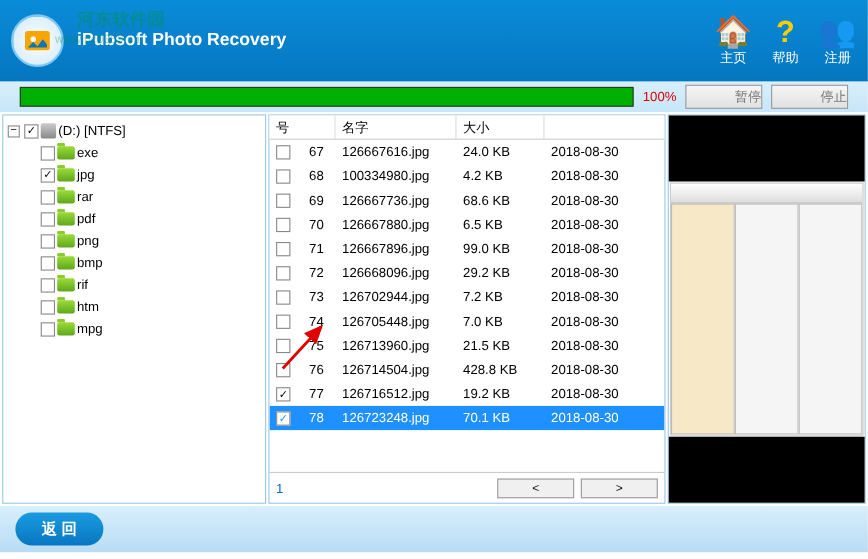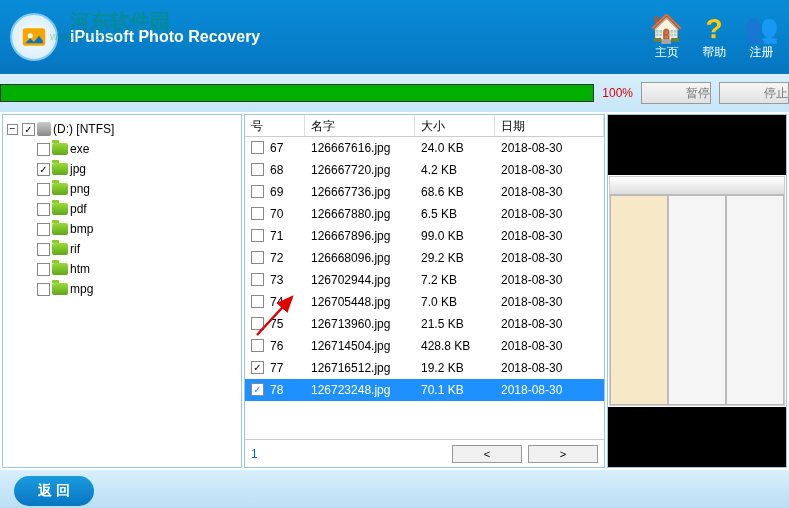--- a/index.html
+++ b/index.html
@@ -9,7 +9,7 @@
 .logo svg{width:30px;height:30px}
 .title{color:#fff;font-size:16px;font-weight:bold}
 .watermark{position:absolute;left:50px;top:30px;color:rgba(0,150,50,.35);font-size:11px;pointer-events:none}
-.wm2{position:absolute;left:70px;top:8px;color:rgba(0,150,50,.35);font-size:20px;font-weight:bold;pointer-events:none}
+.wm2{position:absolute;left:70px;top:8px;color:rgba(0,150,50,.35);font-size:16px;font-weight:bold;pointer-events:none}
 .headbtns{margin-left:auto;display:flex;gap:18px;align-items:center}
 .hbtn{display:flex;flex-direction:column;align-items:center;color:#fff;font-size:12px;cursor:pointer}
 .hbtn .ico{font-size:28px;height:30px;display:flex;align-items:center}

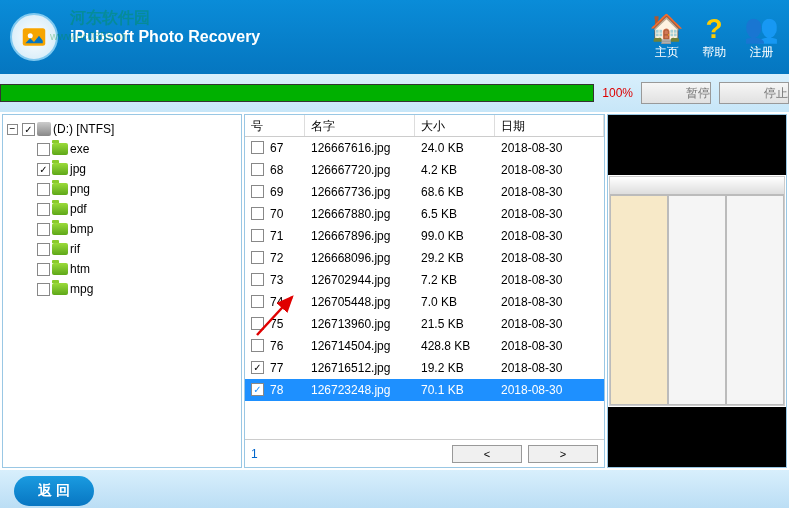--- a/index.html
+++ b/index.html
@@ -15,7 +15,7 @@
 .hbtn .ico{font-size:28px;height:30px;display:flex;align-items:center}
 .winctrl{position:absolute;top:0;right:0;display:flex;gap:6px;padding:4px 8px}
 .winctrl span{width:20px;height:16px;color:#fff;font-size:14px;font-weight:bold;display:flex;align-items:center;justify-content:center;cursor:pointer}
-.progressrow{background:linear-gradient(#d8effc,#c7e6f8);height:38px;display:flex;align-items:center;padding:0 0;gap:8px}
+.progressrow{background:linear-gradient(#d8effc,#c7e6f8);height:28px;display:flex;align-items:center;padding:0 18px;gap:8px}
 .pbar{flex:1;height:18px;border:1px solid #333;background:#00b000;position:relative}
 .pct{color:#d00;font-size:12px}
 .pbtn{width:70px;height:22px;background:linear-gradient(#f6f6f6,#e1e1e1);border:1px solid #999;color:#777;text-align:right;line-height:20px;cursor:pointer}

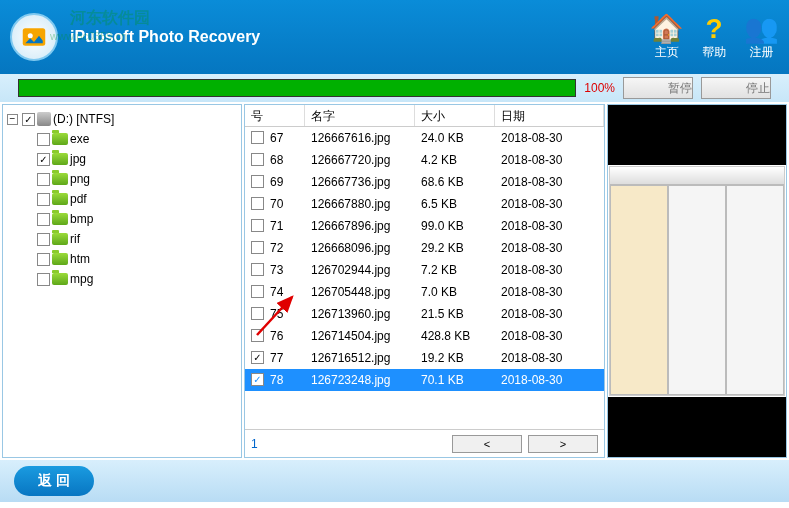--- a/index.html
+++ b/index.html
@@ -151,7 +151,6 @@
       <div class="c0">号</div>
       <div class="c1">名字</div>
       <div class="c2">大小</div>
-      <div class="c3">日期</div>
     </div>
     <div class="rows" id="rows">
         <div class="row">

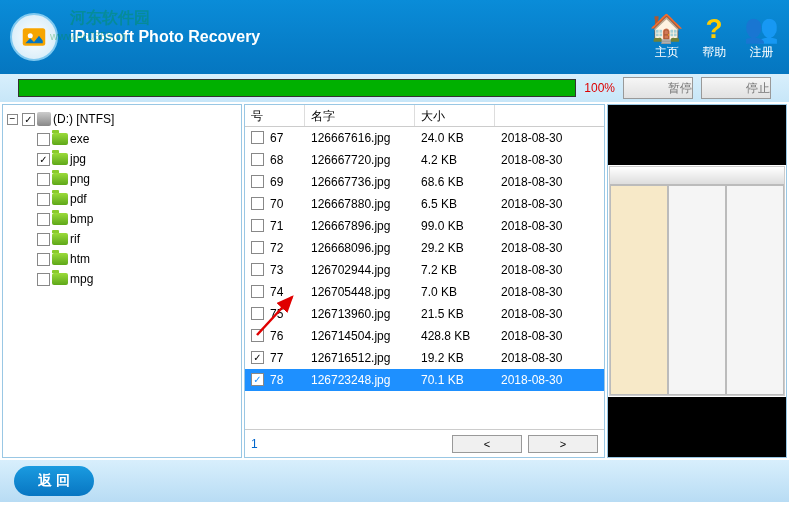--- a/index.html
+++ b/index.html
@@ -36,7 +36,7 @@
 .rows{flex:1;overflow:auto;position:relative}
 .row{display:flex;height:22px;align-items:center}
 .row>div{padding:0 6px;font-size:12px}
-.row .c0{display:flex;align-items:flex-start;gap:6px}
+.row .c0{display:flex;align-items:flex-end;gap:17px}
 .row.sel{background:#1e90ff;color:#fff}
 .pager{height:28px;border-top:1px solid #ccc;display:flex;align-items:center;padding:0 6px;gap:6px}
 .pgnum{color:#0066cc;margin-right:auto}

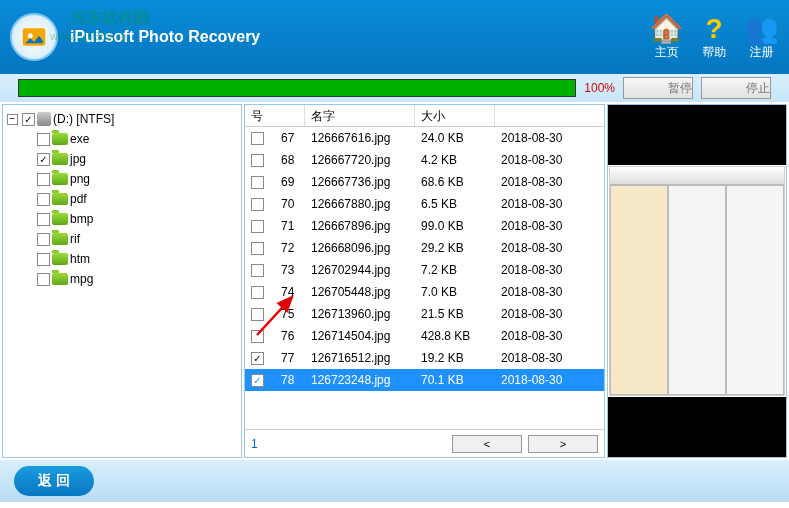--- a/index.html
+++ b/index.html
@@ -167,7 +167,7 @@
             <span class="tcb" style=""></span>
             <span>68</span>
           </div>
-          <div class="c1">126667720.jpg</div>
+          <div class="c1">100334980.jpg</div>
           <div class="c2">4.2 KB</div>
           <div class="c3">2018-08-30</div>
         </div>

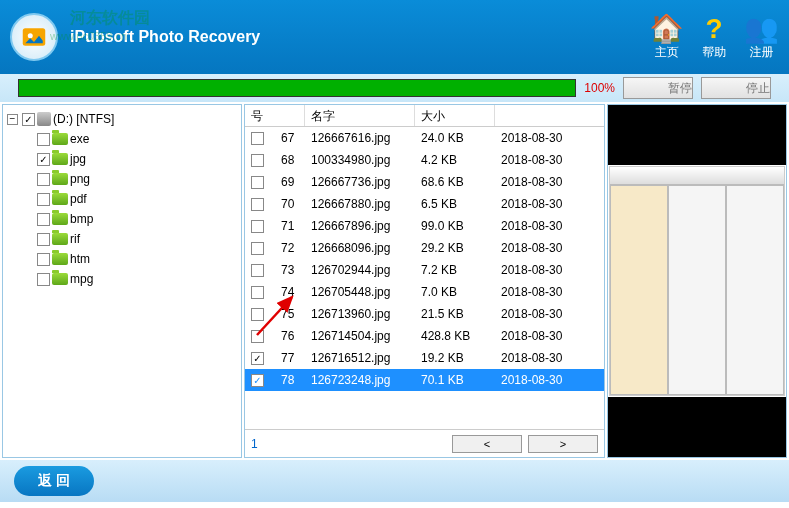--- a/index.html
+++ b/index.html
@@ -116,6 +116,11 @@
         <div class="tnode child">
           <span class="tcb"></span>
           <span class="tfold"></span>
+          <span>rar</span>
+        </div>
+        <div class="tnode child">
+          <span class="tcb"></span>
+          <span class="tfold"></span>
           <span>png</span>
         </div>
         <div class="tnode child">

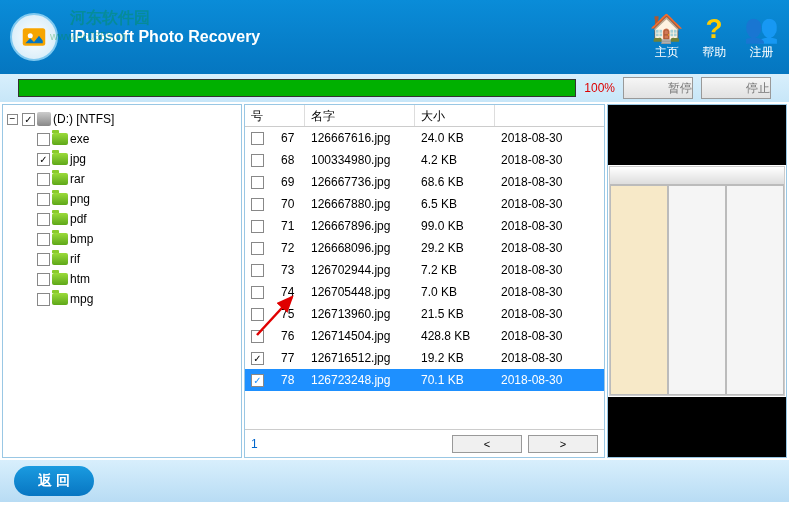--- a/index.html
+++ b/index.html
@@ -121,12 +121,12 @@
         <div class="tnode child">
           <span class="tcb"></span>
           <span class="tfold"></span>
+          <span>pdf</span>
+        </div>
+        <div class="tnode child">
+          <span class="tcb"></span>
+          <span class="tfold"></span>
           <span>png</span>
-        </div>
-        <div class="tnode child">
-          <span class="tcb"></span>
-          <span class="tfold"></span>
-          <span>pdf</span>
         </div>
         <div class="tnode child">
           <span class="tcb"></span>

